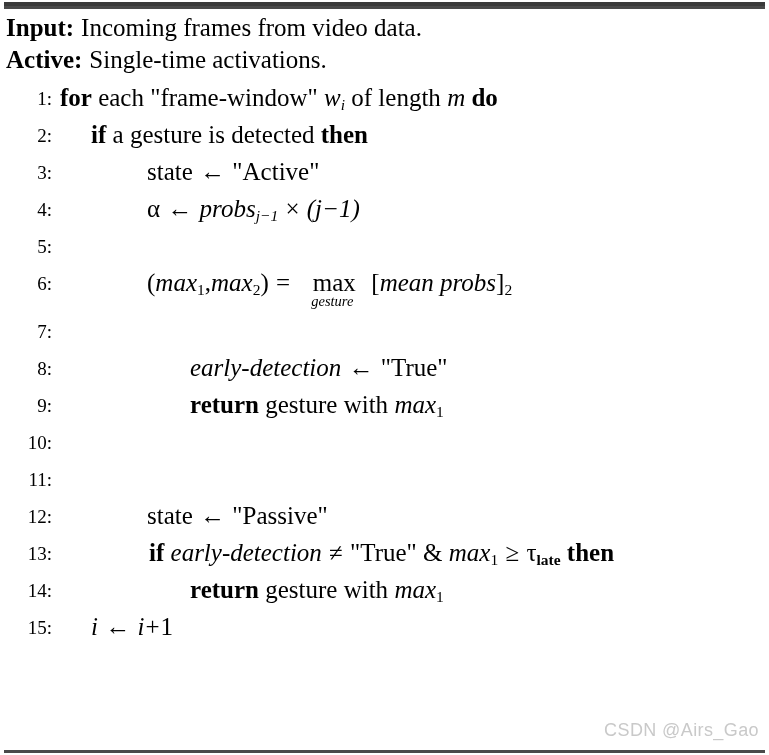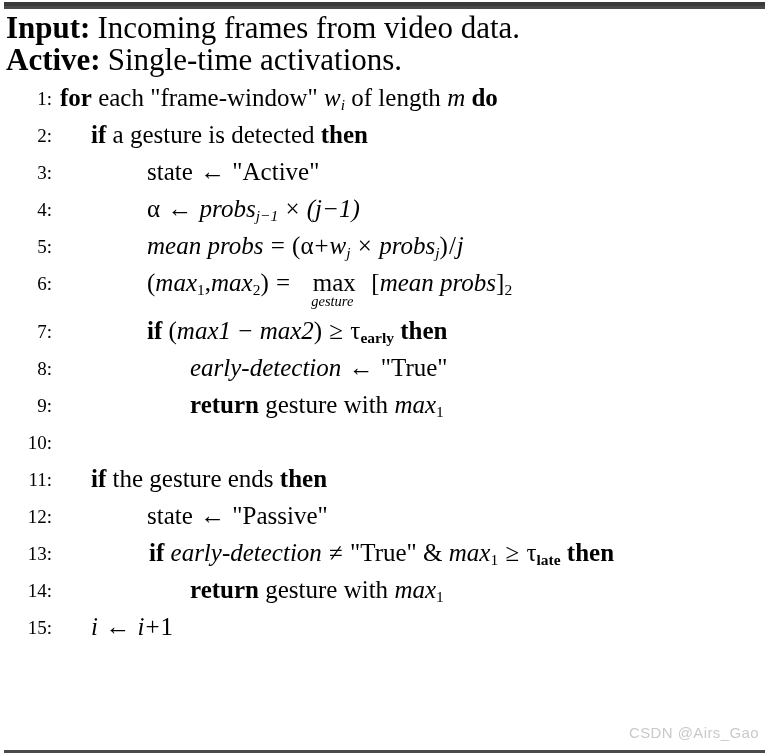--- a/index.html
+++ b/index.html
@@ -46,7 +46,7 @@
 
   
   .io {
-    font-size: 31px;
+    font-size: 25px;
     line-height: 32px;
     padding: 3px 2px 0 2px;
   }

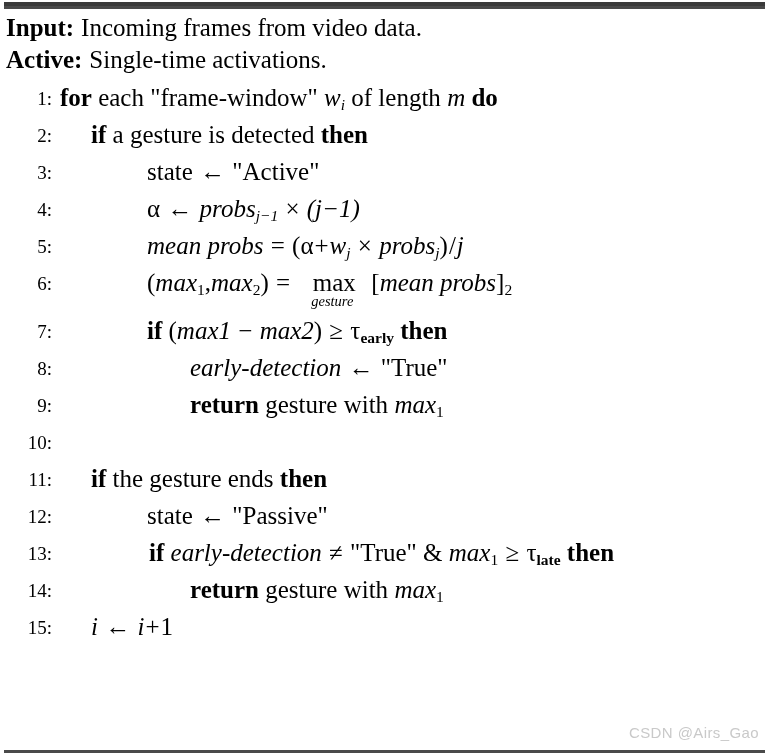--- a/index.html
+++ b/index.html
@@ -172,7 +172,6 @@
 
     <div class="ln">
       <span class="num">5:</span>
-      <span class="txt i2"><span class="m">mean probs</span> <span class="op">=</span> <span class="paren">(</span><span class="rm">α</span><span class="op">+</span><span class="m">w</span><span class="sub">j</span> <span class="op">×</span> <span class="m">probs</span><span class="sub">j</span><span class="paren">)</span><span class="op">/</span><span class="m">j</span></span>
     </div>
 
     <div class="ln tall">

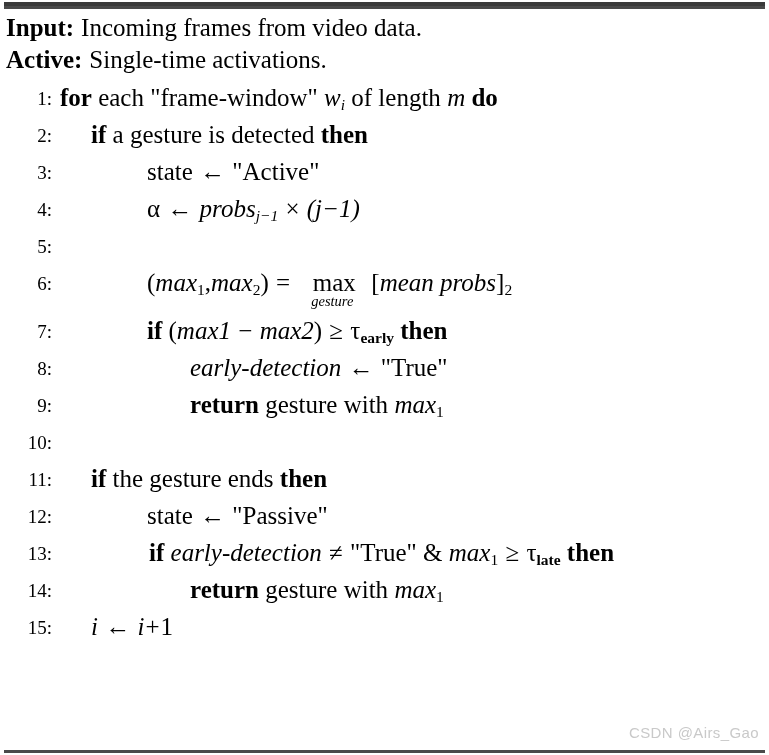--- a/index.html
+++ b/index.html
@@ -181,7 +181,6 @@
 
     <div class="ln">
       <span class="num">7:</span>
-      <span class="txt i2"><span class="b">if</span> <span class="paren">(</span><span class="m">max1</span> <span class="op">−</span> <span class="m">max2</span><span class="paren">)</span> <span class="op">≥</span> <span class="rm">τ</span><span class="sub sub-b">early</span> <span class="b">then</span></span>
     </div>
 
     <div class="ln">

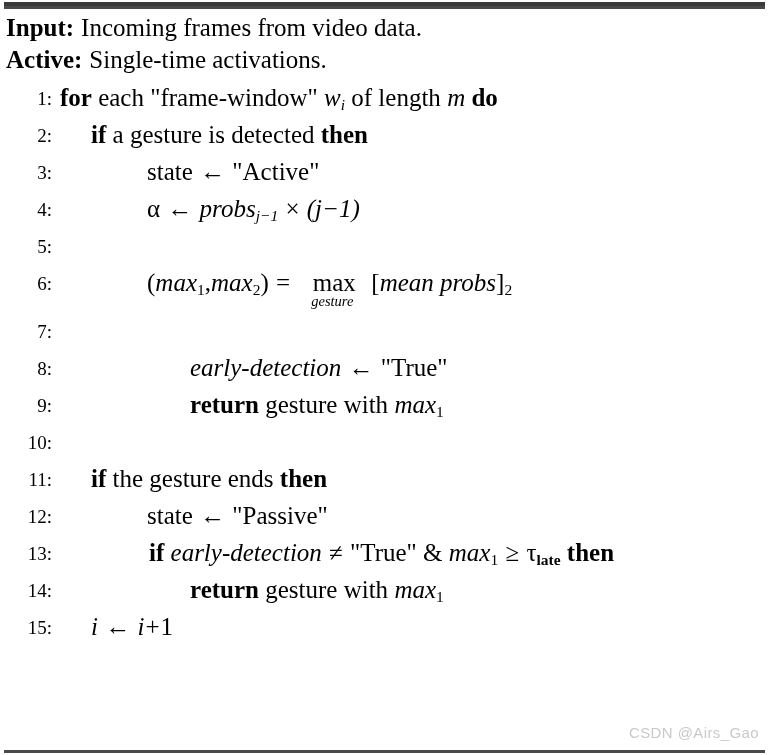--- a/index.html
+++ b/index.html
@@ -199,7 +199,6 @@
 
     <div class="ln">
       <span class="num">11:</span>
-      <span class="txt i1"><span class="b">if</span> <span>the gesture ends</span> <span class="b">then</span></span>
     </div>
 
     <div class="ln">

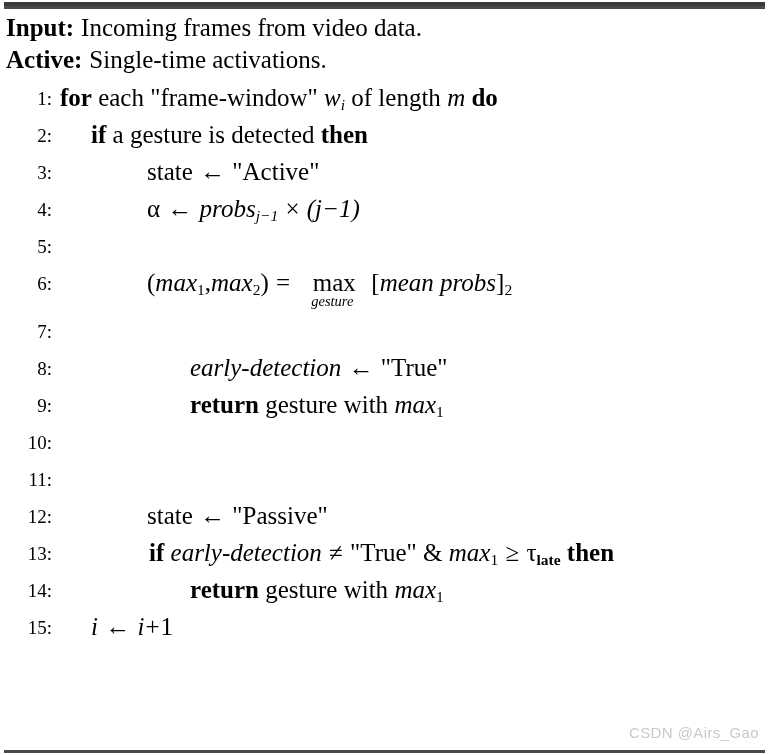--- a/index.html
+++ b/index.html
@@ -124,7 +124,7 @@
     right: 10px;
     bottom: 16px;
     font-family: "Liberation Sans", "DejaVu Sans", sans-serif;
-    font-size: 15px;
+    font-size: 18px;
     color: #c9c9c9;
     letter-spacing: 0.4px;
   }

